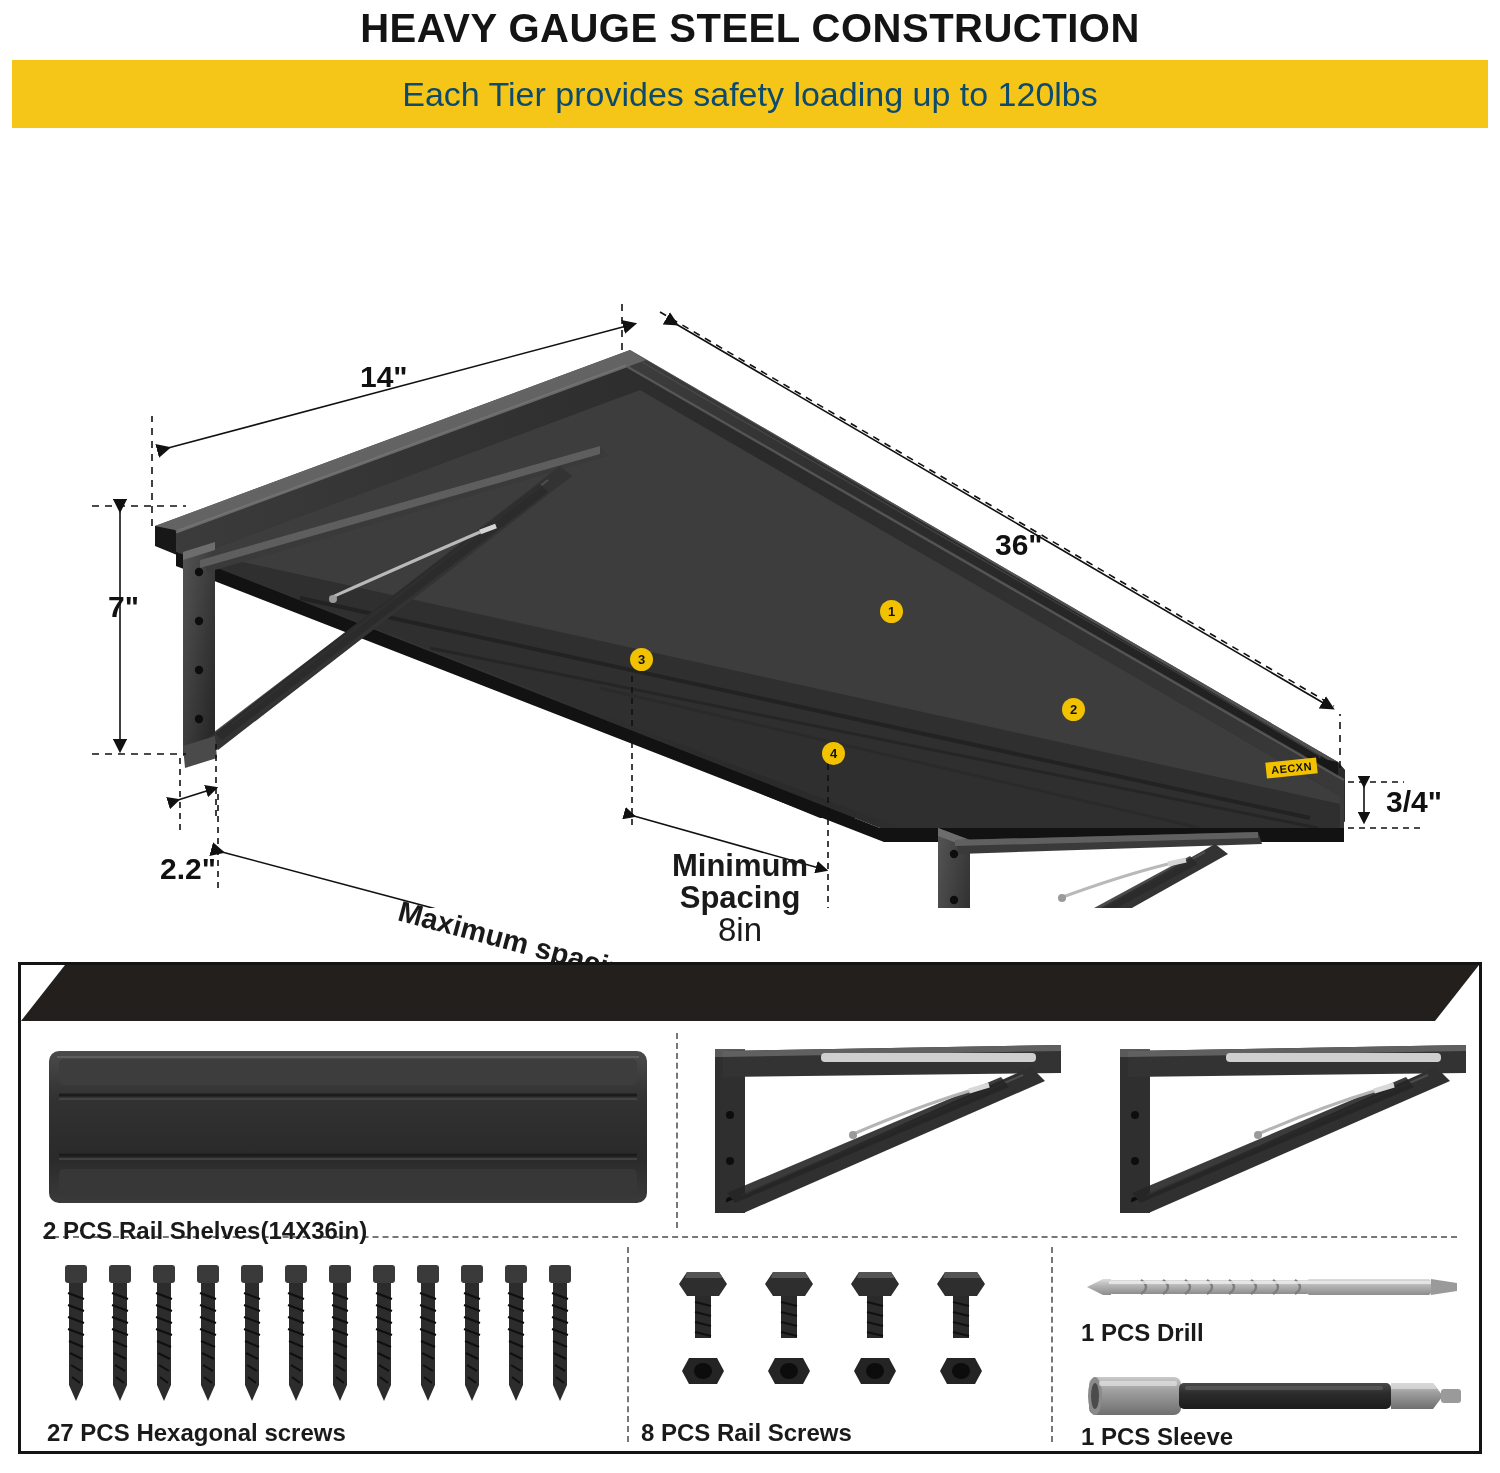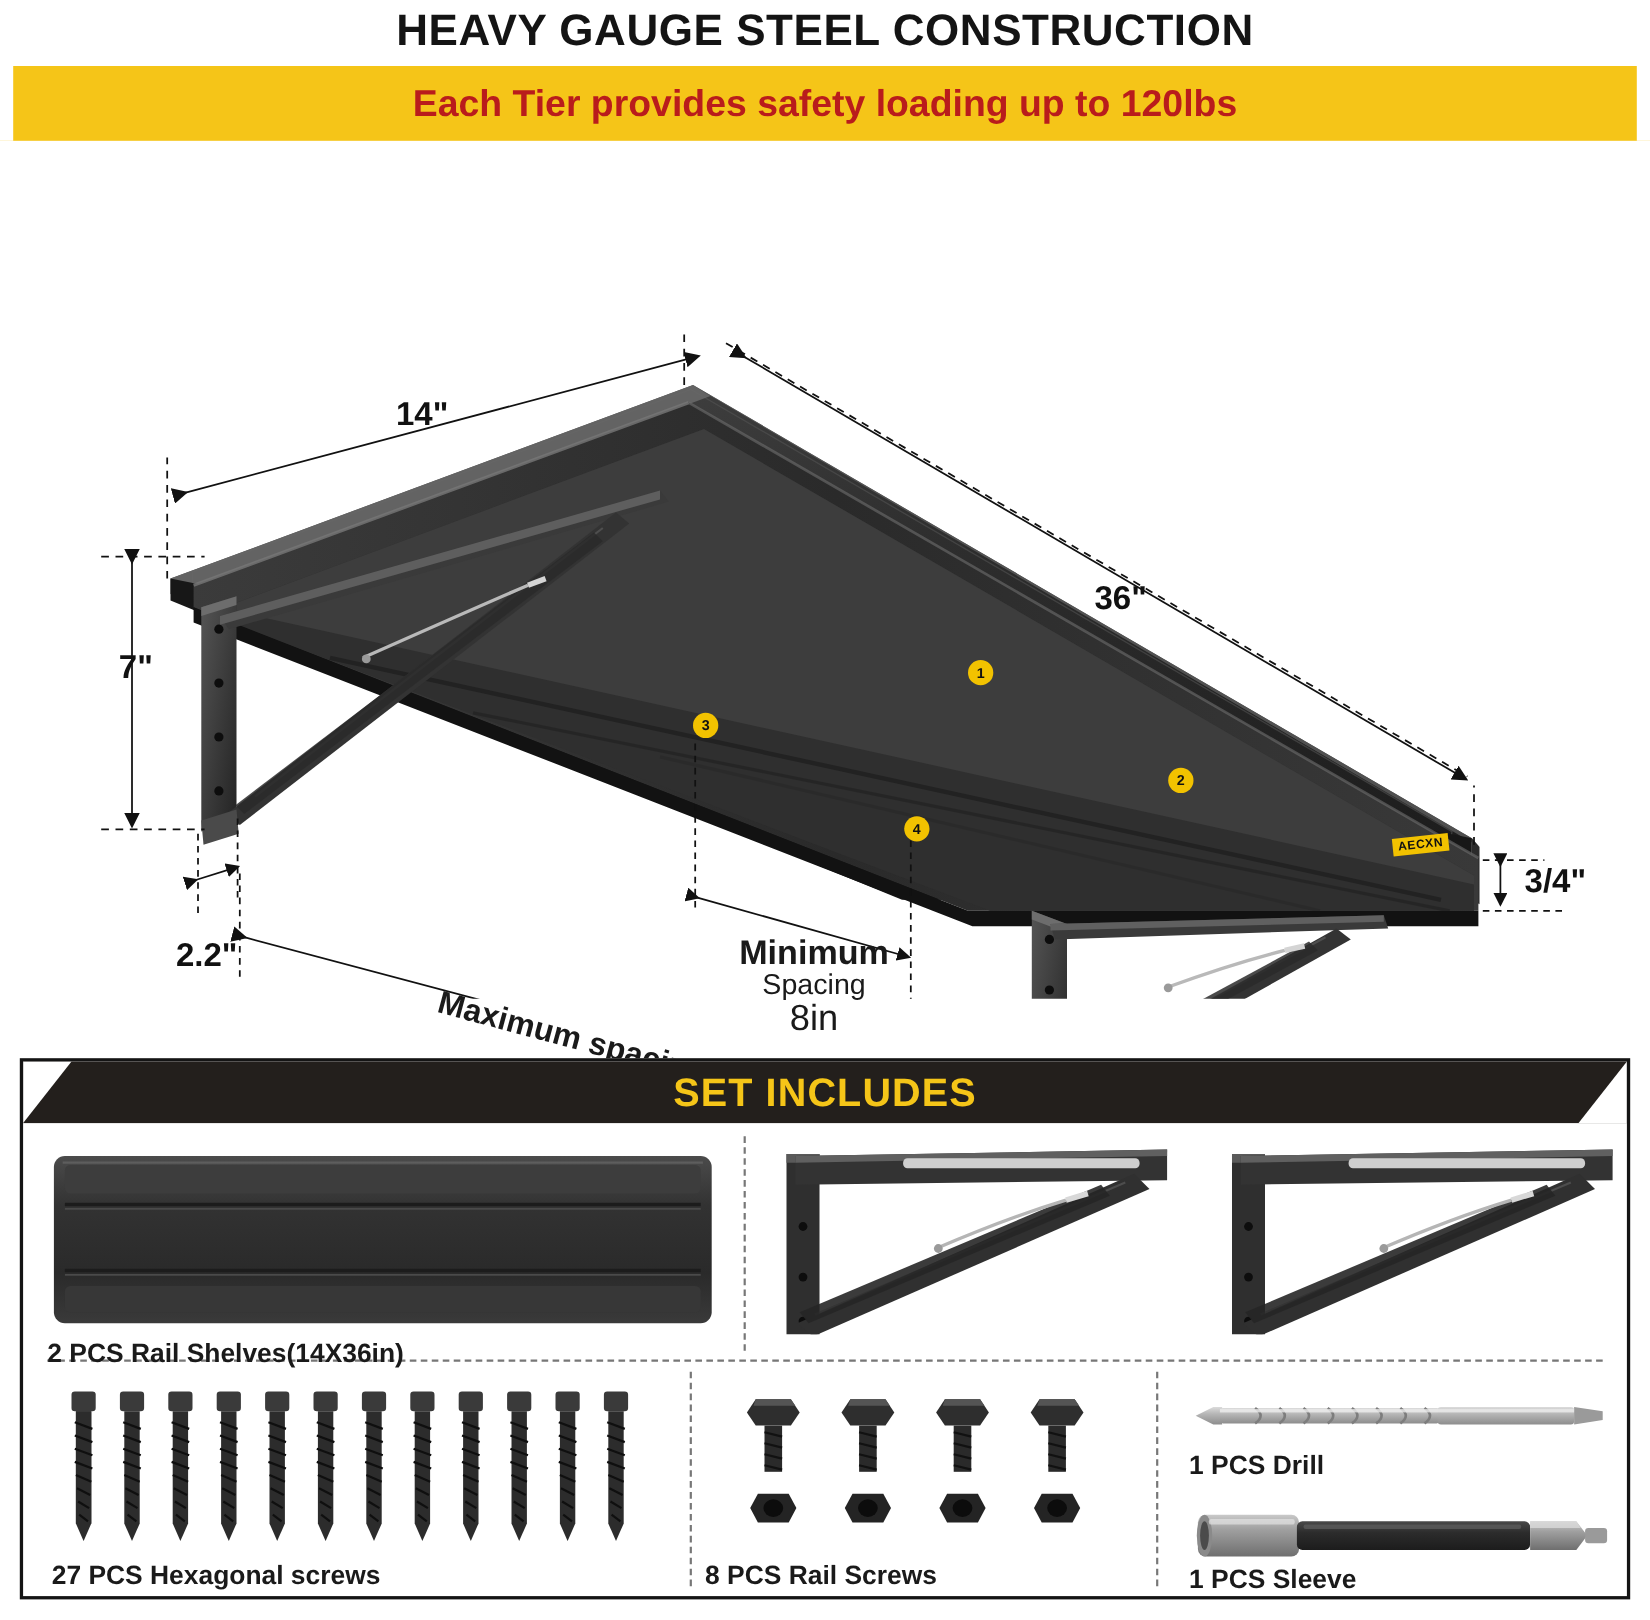--- a/index.html
+++ b/index.html
@@ -51,8 +51,8 @@
   .header-band::after { right: 0; }
   .header-sub {
     font-size: 34px;
-    font-weight: bold;
-    color: #b91c1c;
+    font-weight: normal;
+    color: #0c4a6e;
     letter-spacing: 0px;
   }
 

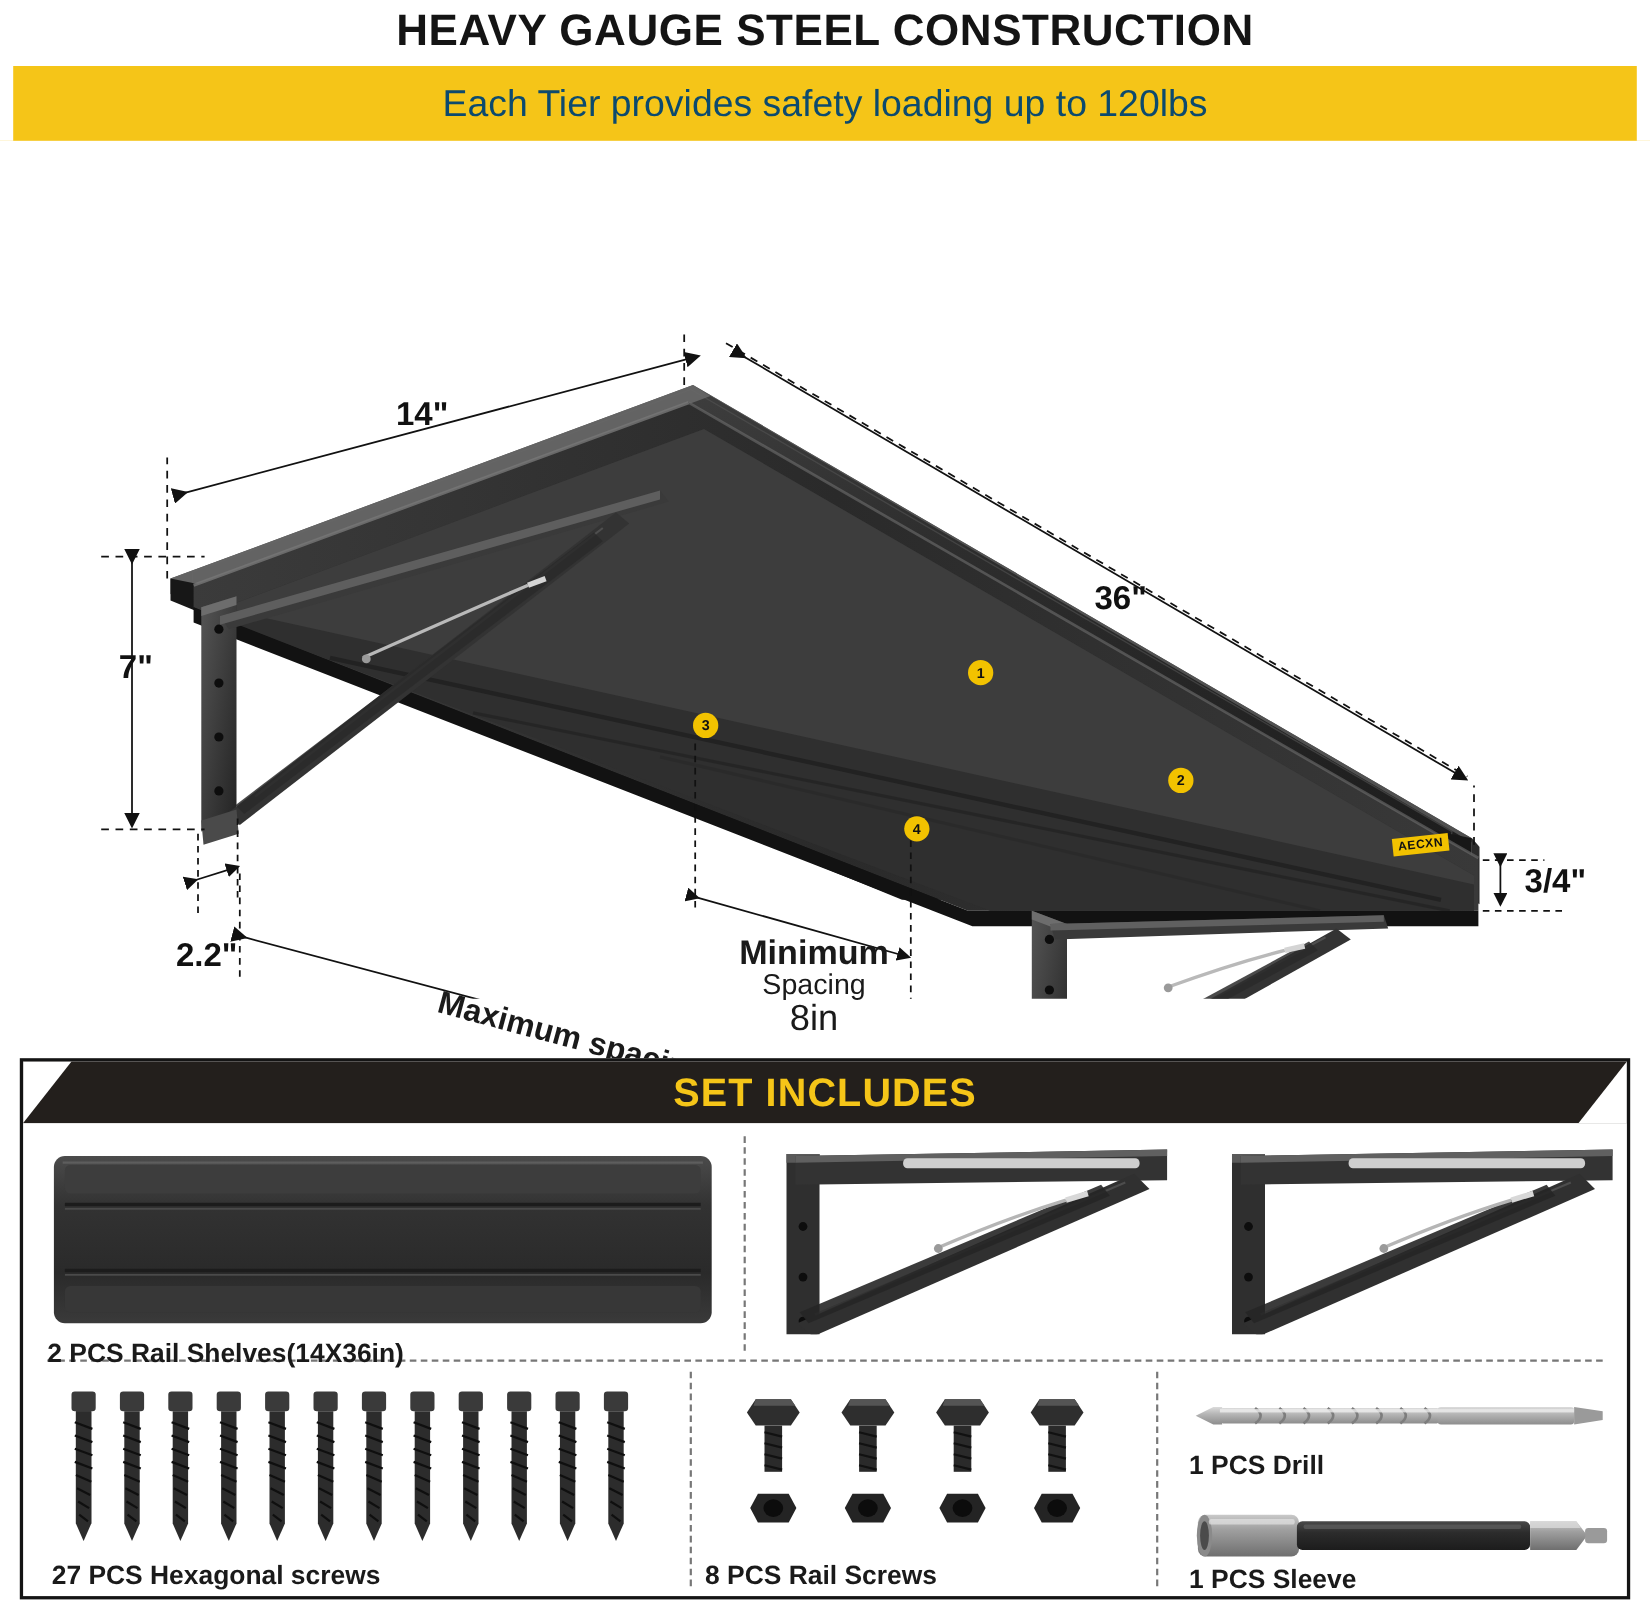--- a/index.html
+++ b/index.html
@@ -322,7 +322,7 @@
 
   <div style="position:absolute; left:672px; top:722px; text-align:center; line-height:1.02;">
     <div style="font-size:31px; font-weight:bold;">Minimum</div>
-    <div style="font-size:26px; font-weight:normal;">Spacing</div>
+    <div style="font-size:31px; font-weight:bold;">Spacing</div>
     <div style="font-size:33px; font-weight:normal;">8in</div>
   </div>
 

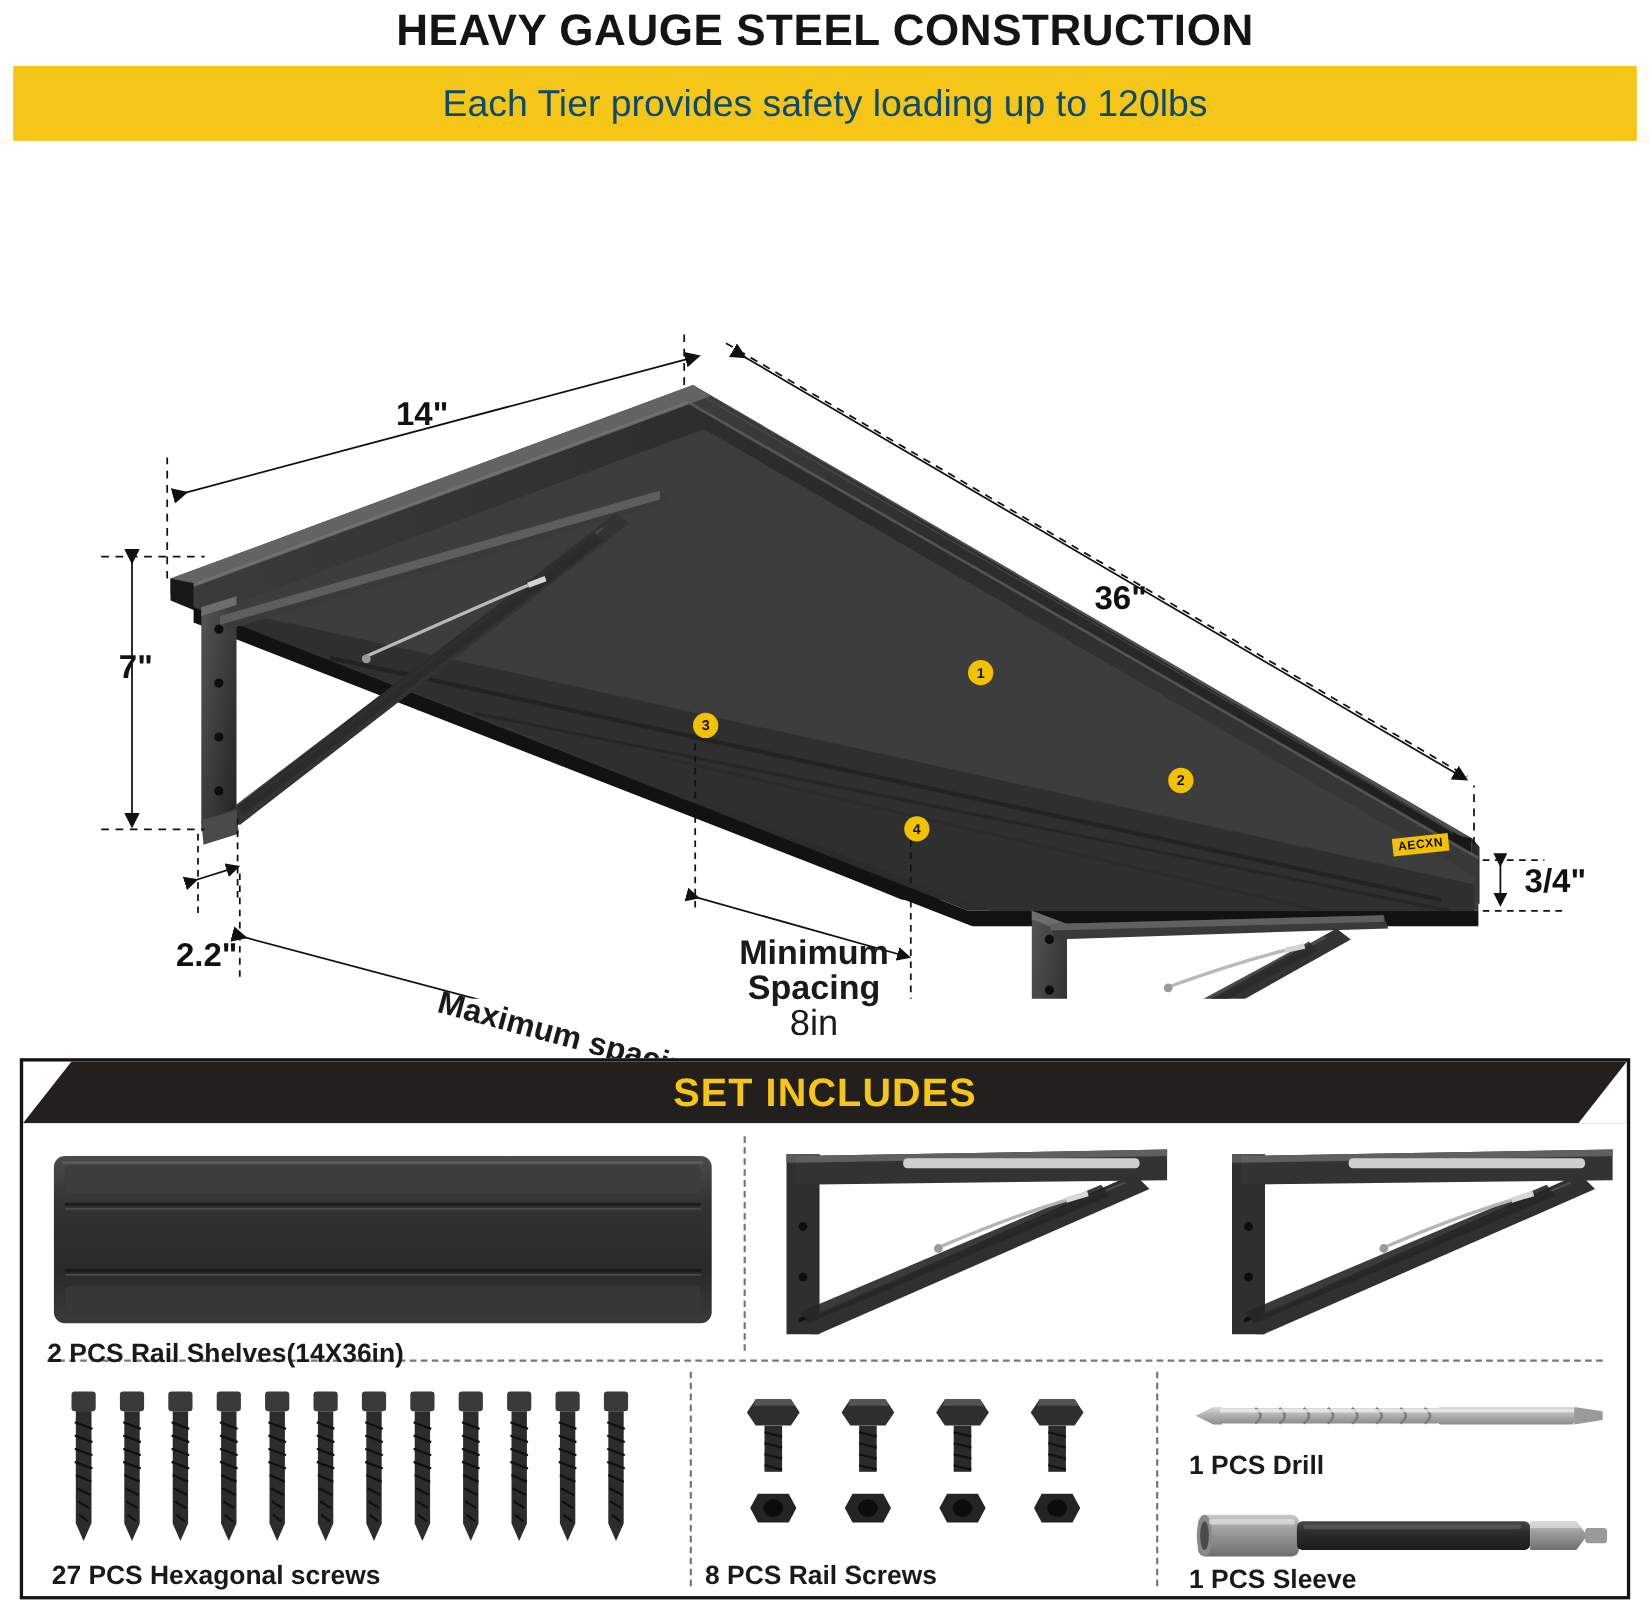--- a/index.html
+++ b/index.html
@@ -343,7 +343,6 @@
   <div class="set-header">
     <div class="notch"></div>
     <div class="notch-r"></div>
-    <div class="set-header-title">SET INCLUDES</div>
   </div>
 
   <div class="set-body">

